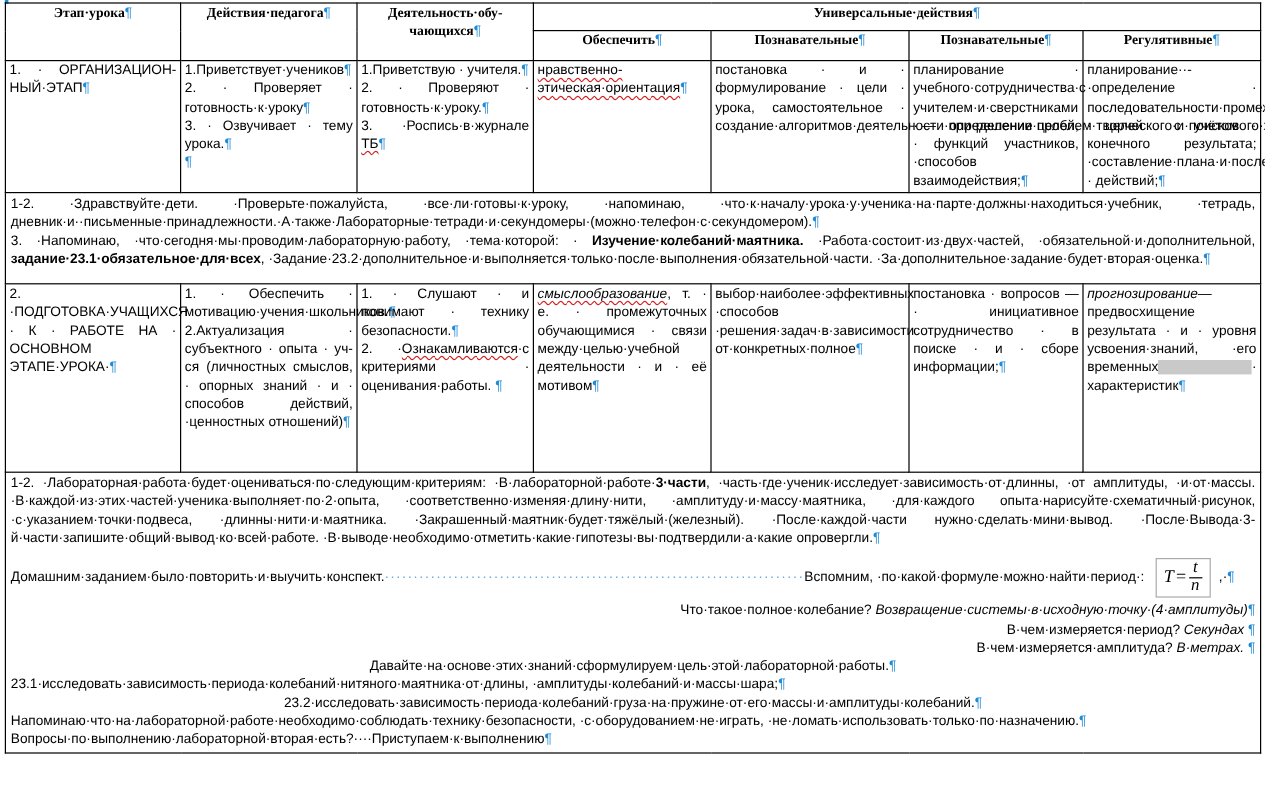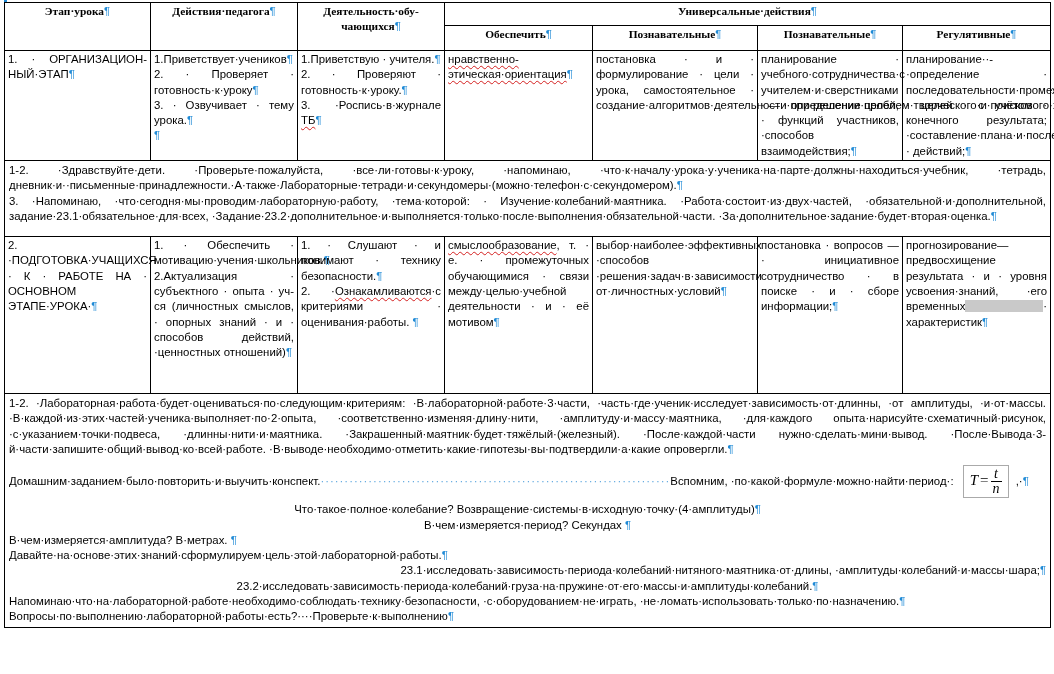--- a/index.html
+++ b/index.html
@@ -14,7 +14,7 @@
   .pil { color:#1f8ad6; font-family:"Liberation Sans", sans-serif; font-weight:normal; }
   .j { text-align:justify; }
   .ital { }
-  .b { font-weight:normal; }
+  .b { font-weight:bold; }
   .spell { text-decoration: underline wavy #d42020; text-decoration-thickness:1px; text-underline-offset:2px; }
   .full { padding:2px 4px !important; }
   .full p { margin:0; text-align:justify; }

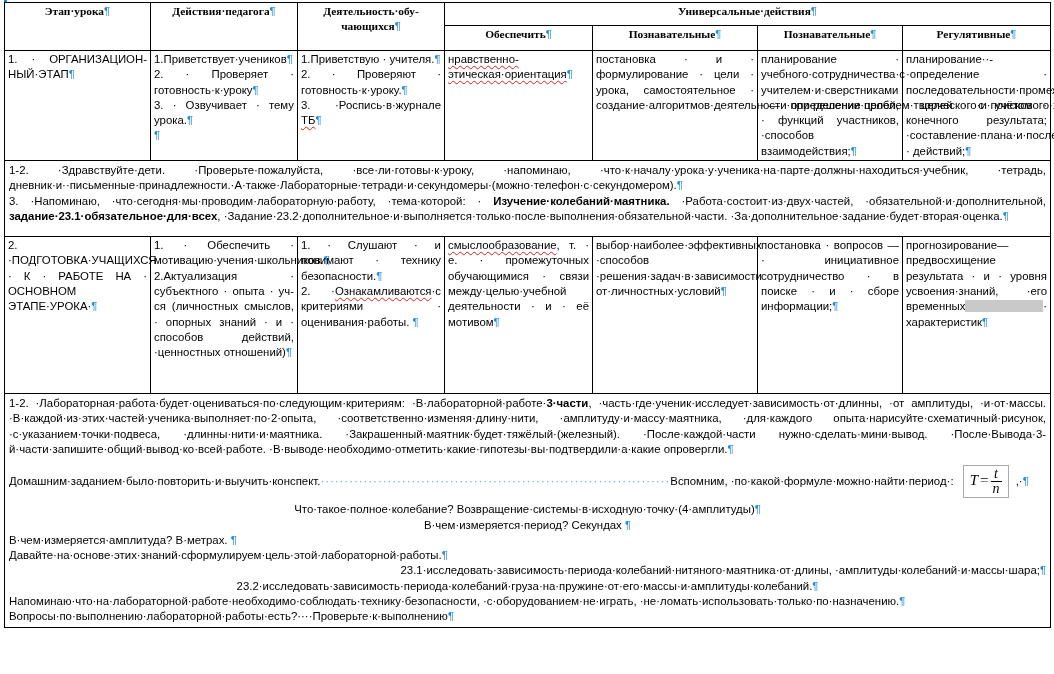--- a/index.html
+++ b/index.html
@@ -13,7 +13,7 @@
   th.hdr-sub { height:22px; padding-top:4px; line-height:16px; }
   .pil { color:#1f8ad6; font-family:"Liberation Sans", sans-serif; font-weight:normal; }
   .j { text-align:justify; }
-  .ital { }
+  .ital { font-style:italic; }
   .b { font-weight:bold; }
   .spell { text-decoration: underline wavy #d42020; text-decoration-thickness:1px; text-underline-offset:2px; }
   .full { padding:2px 4px !important; }

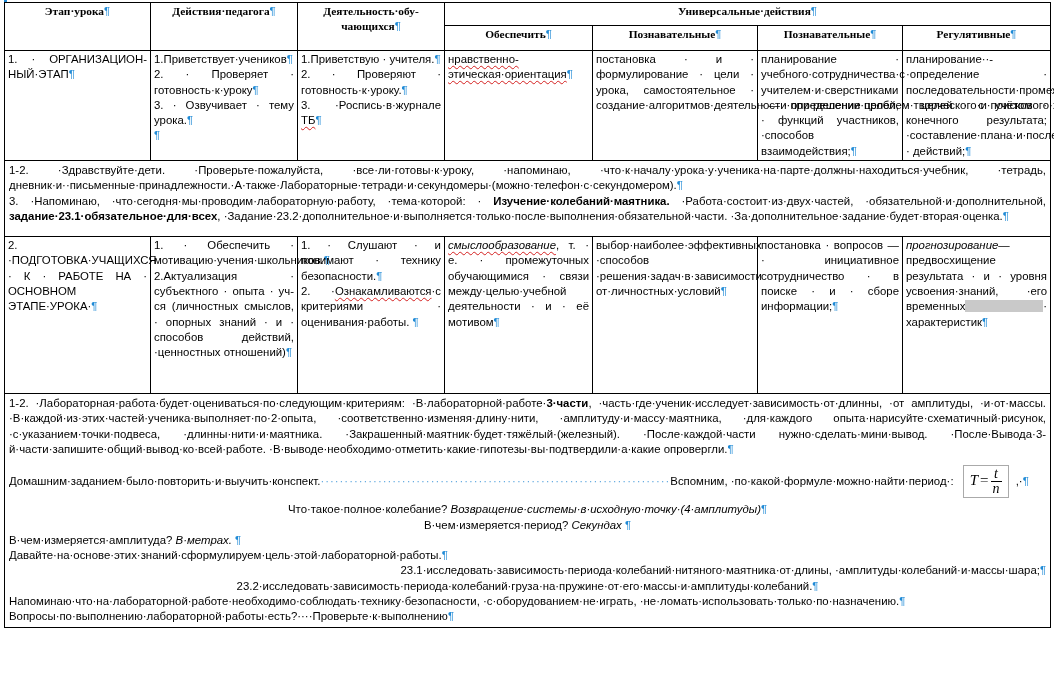--- a/index.html
+++ b/index.html
@@ -95,7 +95,7 @@
       <div><span>2. ·</span><span class="spell">Ознакамливаются</span><span>·с критериями · оценивания·работы. </span><span class="pil">¶</span></div>
     </td>
     <td class="j"><span class="ital spell">смыслообразование</span><span>, т. · е. · промежуточных обучающимися · связи между·целью·учебной деятельности · и · её мотивом</span><span class="pil">¶</span></td>
-    <td class="j"><span>выбор·наиболее·эффективных ·способов ·решения·задач·в·зависимости от·личностных·условий</span><span class="pil">¶</span></td>
+    <td class="j"><span>выбор·наиболее·эффективных ·способов ·решения·задач·в·зависимости от·конкретных·полное</span><span class="pil">¶</span></td>
     <td class="j"><span>постановка · вопросов — · инициативное сотрудничество · в поиске · и · сборе информации;</span><span class="pil">¶</span></td>
     <td class="j"><span class="ital">прогнозирование</span><span>—предвосхищение результата · и · уровня усвоения·знаний, ·его временных</span><span class="hl">&nbsp;</span><span>· характеристик</span><span class="pil">¶</span></td>
   </tr>

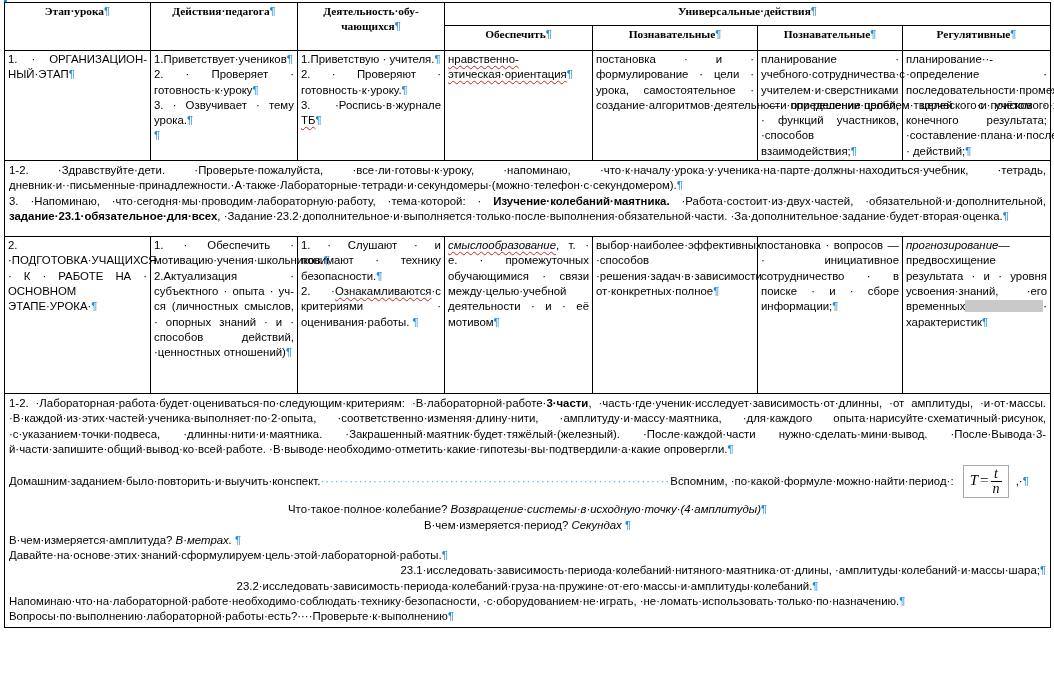--- a/index.html
+++ b/index.html
@@ -108,7 +108,7 @@
         <span>Домашним·заданием·было·повторить·и·выучить·конспект.</span><span class="dots">·········································································</span><span>Вспомним, ·по·какой·формуле·можно·найти·период·: </span><span class="formula-box"><span>T</span><span style="font-style:normal;margin:0 2px;">=</span><span class="frac"><span class="num">t</span><span class="den">n</span></span></span><span> ,·</span><span class="pil">¶</span>
       </p>
       <div style="height:4px"></div>
-      <p style="text-align:center"><span>Что·такое·полное·колебание? </span><span class="ital">Возвращение·системы·в·исходную·точку·(4·амплитуды)</span><span class="pil">¶</span></p>
+      <p style="text-align:right"><span>Что·такое·полное·колебание? </span><span class="ital">Возвращение·системы·в·исходную·точку·(4·амплитуды)</span><span class="pil">¶</span></p>
       <p style="text-align:center"><span>В·чем·измеряется·период? </span><span class="ital">Секундах </span><span class="pil">¶</span></p>
       <p style="text-align:left"><span>В·чем·измеряется·амплитуда? </span><span class="ital">В·метрах. </span><span class="pil">¶</span></p>
       <p style="text-align:left"><span>Давайте·на·основе·этих·знаний·сформулируем·цель·этой·лабораторной·работы.</span><span class="pil">¶</span></p>

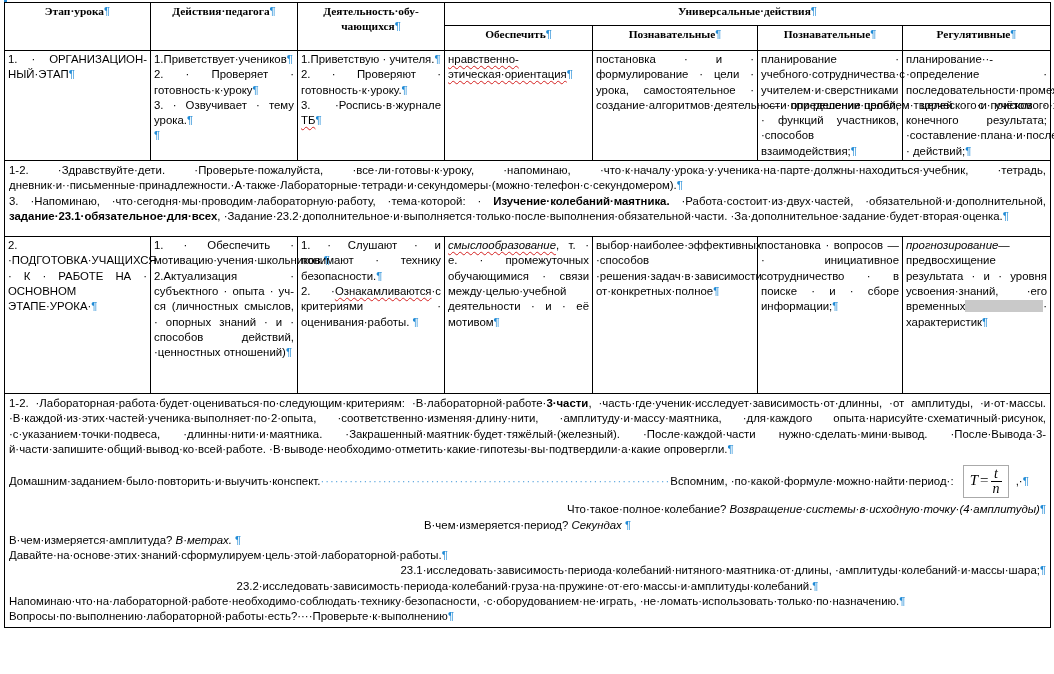--- a/index.html
+++ b/index.html
@@ -109,7 +109,7 @@
       </p>
       <div style="height:4px"></div>
       <p style="text-align:right"><span>Что·такое·полное·колебание? </span><span class="ital">Возвращение·системы·в·исходную·точку·(4·амплитуды)</span><span class="pil">¶</span></p>
-      <p style="text-align:center"><span>В·чем·измеряется·период? </span><span class="ital">Секундах </span><span class="pil">¶</span></p>
+      <p style="text-align:right"><span>В·чем·измеряется·период? </span><span class="ital">Секундах </span><span class="pil">¶</span></p>
       <p style="text-align:left"><span>В·чем·измеряется·амплитуда? </span><span class="ital">В·метрах. </span><span class="pil">¶</span></p>
       <p style="text-align:left"><span>Давайте·на·основе·этих·знаний·сформулируем·цель·этой·лабораторной·работы.</span><span class="pil">¶</span></p>
       <p style="text-align:right"><span>23.1·исследовать·зависимость·периода·колебаний·нитяного·маятника·от·длины, ·амплитуды·колебаний·и·массы·шара;</span><span class="pil">¶</span></p>

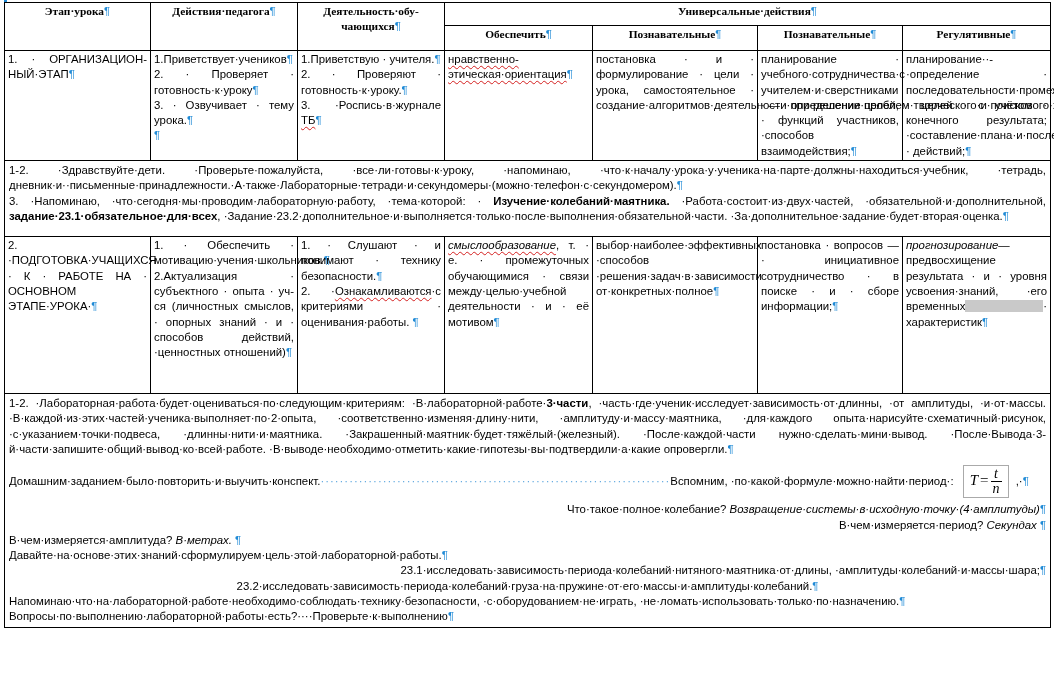--- a/index.html
+++ b/index.html
@@ -110,7 +110,7 @@
       <div style="height:4px"></div>
       <p style="text-align:right"><span>Что·такое·полное·колебание? </span><span class="ital">Возвращение·системы·в·исходную·точку·(4·амплитуды)</span><span class="pil">¶</span></p>
       <p style="text-align:right"><span>В·чем·измеряется·период? </span><span class="ital">Секундах </span><span class="pil">¶</span></p>
-      <p style="text-align:left"><span>В·чем·измеряется·амплитуда? </span><span class="ital">В·метрах. </span><span class="pil">¶</span></p>
+      <p style="text-align:right"><span>В·чем·измеряется·амплитуда? </span><span class="ital">В·метрах. </span><span class="pil">¶</span></p>
       <p style="text-align:left"><span>Давайте·на·основе·этих·знаний·сформулируем·цель·этой·лабораторной·работы.</span><span class="pil">¶</span></p>
       <p style="text-align:right"><span>23.1·исследовать·зависимость·периода·колебаний·нитяного·маятника·от·длины, ·амплитуды·колебаний·и·массы·шара;</span><span class="pil">¶</span></p>
       <p style="text-align:center"><span>23.2·исследовать·зависимость·периода·колебаний·груза·на·пружине·от·его·массы·и·амплитуды·колебаний.</span><span class="pil">¶</span></p>

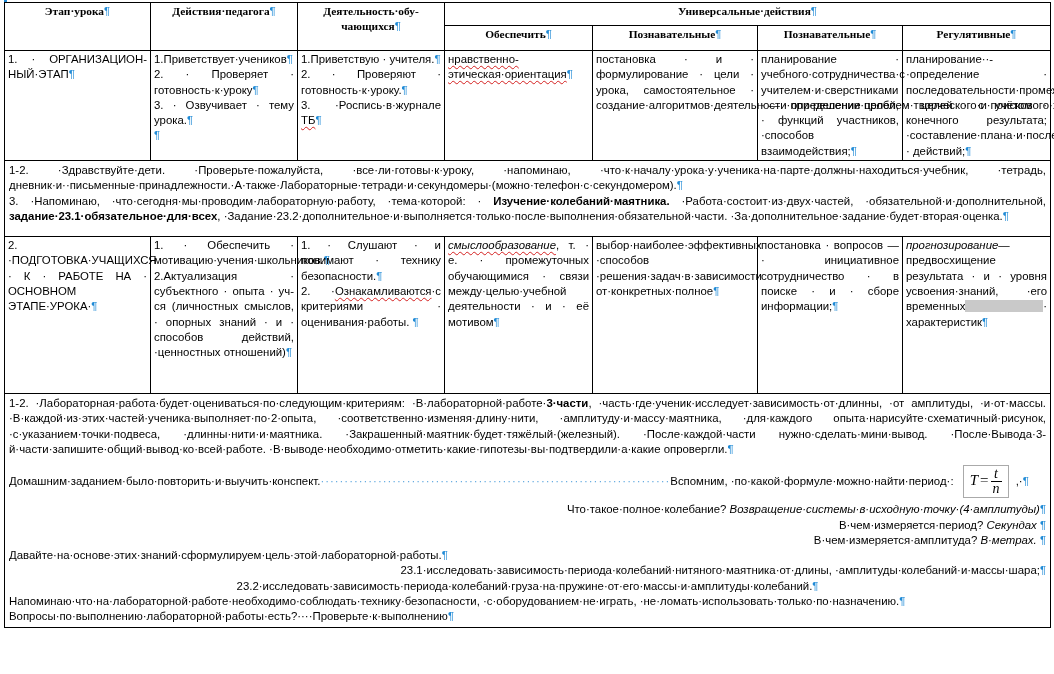--- a/index.html
+++ b/index.html
@@ -111,7 +111,7 @@
       <p style="text-align:right"><span>Что·такое·полное·колебание? </span><span class="ital">Возвращение·системы·в·исходную·точку·(4·амплитуды)</span><span class="pil">¶</span></p>
       <p style="text-align:right"><span>В·чем·измеряется·период? </span><span class="ital">Секундах </span><span class="pil">¶</span></p>
       <p style="text-align:right"><span>В·чем·измеряется·амплитуда? </span><span class="ital">В·метрах. </span><span class="pil">¶</span></p>
-      <p style="text-align:left"><span>Давайте·на·основе·этих·знаний·сформулируем·цель·этой·лабораторной·работы.</span><span class="pil">¶</span></p>
+      <p style="text-align:center"><span>Давайте·на·основе·этих·знаний·сформулируем·цель·этой·лабораторной·работы.</span><span class="pil">¶</span></p>
       <p style="text-align:right"><span>23.1·исследовать·зависимость·периода·колебаний·нитяного·маятника·от·длины, ·амплитуды·колебаний·и·массы·шара;</span><span class="pil">¶</span></p>
       <p style="text-align:center"><span>23.2·исследовать·зависимость·периода·колебаний·груза·на·пружине·от·его·массы·и·амплитуды·колебаний.</span><span class="pil">¶</span></p>
       <p style="text-align:left"><span>Напоминаю·что·на·лабораторной·работе·необходимо·соблюдать·технику·безопасности, ·с·оборудованием·не·играть, ·не·ломать·использовать·только·по·назначению.</span><span class="pil">¶</span></p>

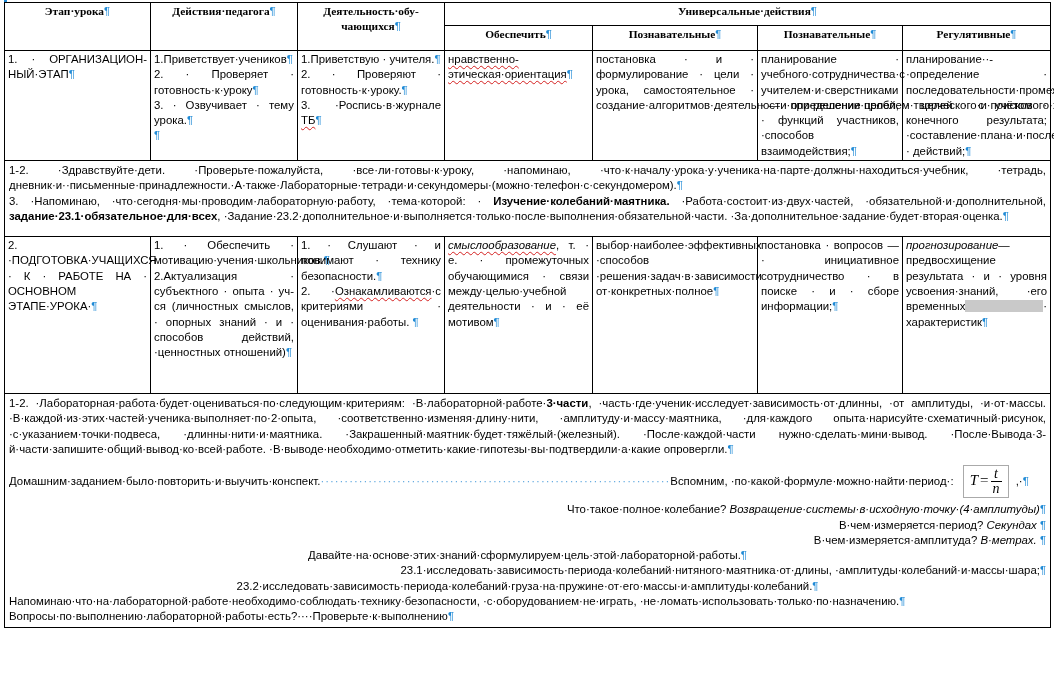--- a/index.html
+++ b/index.html
@@ -112,7 +112,7 @@
       <p style="text-align:right"><span>В·чем·измеряется·период? </span><span class="ital">Секундах </span><span class="pil">¶</span></p>
       <p style="text-align:right"><span>В·чем·измеряется·амплитуда? </span><span class="ital">В·метрах. </span><span class="pil">¶</span></p>
       <p style="text-align:center"><span>Давайте·на·основе·этих·знаний·сформулируем·цель·этой·лабораторной·работы.</span><span class="pil">¶</span></p>
-      <p style="text-align:right"><span>23.1·исследовать·зависимость·периода·колебаний·нитяного·маятника·от·длины, ·амплитуды·колебаний·и·массы·шара;</span><span class="pil">¶</span></p>
+      <p style="text-align:left"><span>23.1·исследовать·зависимость·периода·колебаний·нитяного·маятника·от·длины, ·амплитуды·колебаний·и·массы·шара;</span><span class="pil">¶</span></p>
       <p style="text-align:center"><span>23.2·исследовать·зависимость·периода·колебаний·груза·на·пружине·от·его·массы·и·амплитуды·колебаний.</span><span class="pil">¶</span></p>
       <p style="text-align:left"><span>Напоминаю·что·на·лабораторной·работе·необходимо·соблюдать·технику·безопасности, ·с·оборудованием·не·играть, ·не·ломать·использовать·только·по·назначению.</span><span class="pil">¶</span></p>
       <p style="text-align:left"><span>Вопросы·по·выполнению·лабораторной·работы·есть?····Проверьте·к·выполнению</span><span class="pil">¶</span></p>

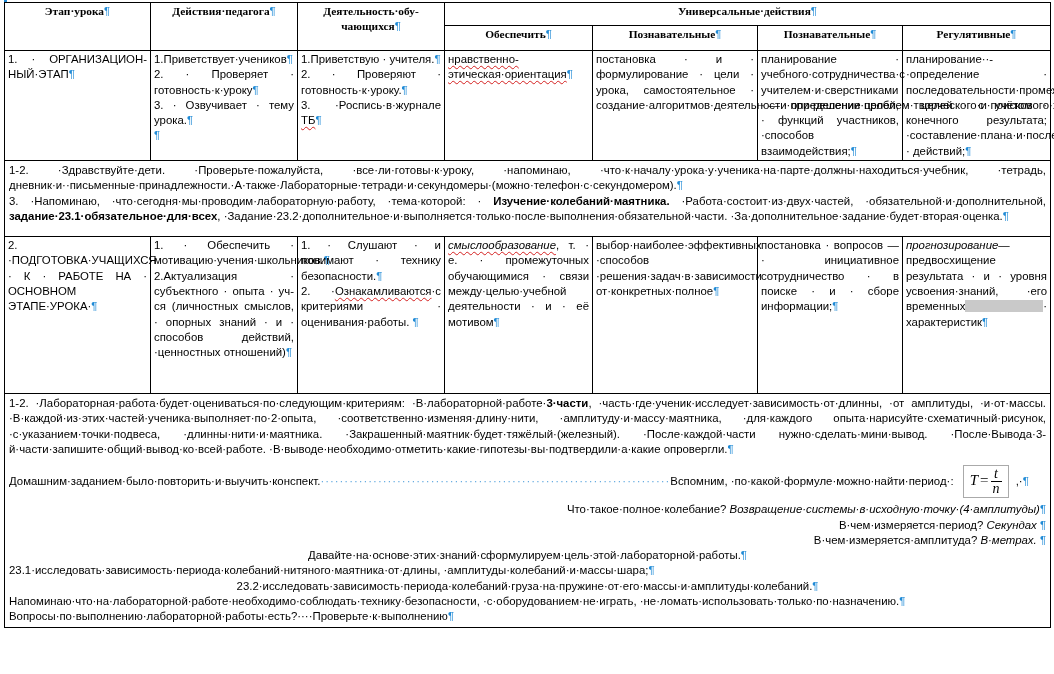--- a/index.html
+++ b/index.html
@@ -115,7 +115,7 @@
       <p style="text-align:left"><span>23.1·исследовать·зависимость·периода·колебаний·нитяного·маятника·от·длины, ·амплитуды·колебаний·и·массы·шара;</span><span class="pil">¶</span></p>
       <p style="text-align:center"><span>23.2·исследовать·зависимость·периода·колебаний·груза·на·пружине·от·его·массы·и·амплитуды·колебаний.</span><span class="pil">¶</span></p>
       <p style="text-align:left"><span>Напоминаю·что·на·лабораторной·работе·необходимо·соблюдать·технику·безопасности, ·с·оборудованием·не·играть, ·не·ломать·использовать·только·по·назначению.</span><span class="pil">¶</span></p>
-      <p style="text-align:left"><span>Вопросы·по·выполнению·лабораторной·работы·есть?····Проверьте·к·выполнению</span><span class="pil">¶</span></p>
+      <p style="text-align:left"><span>Вопросы·по·выполнению·лабораторной·вторая·есть?····Приступаем·к·выполнению</span><span class="pil">¶</span></p>
     </td>
   </tr>
 </tbody>

